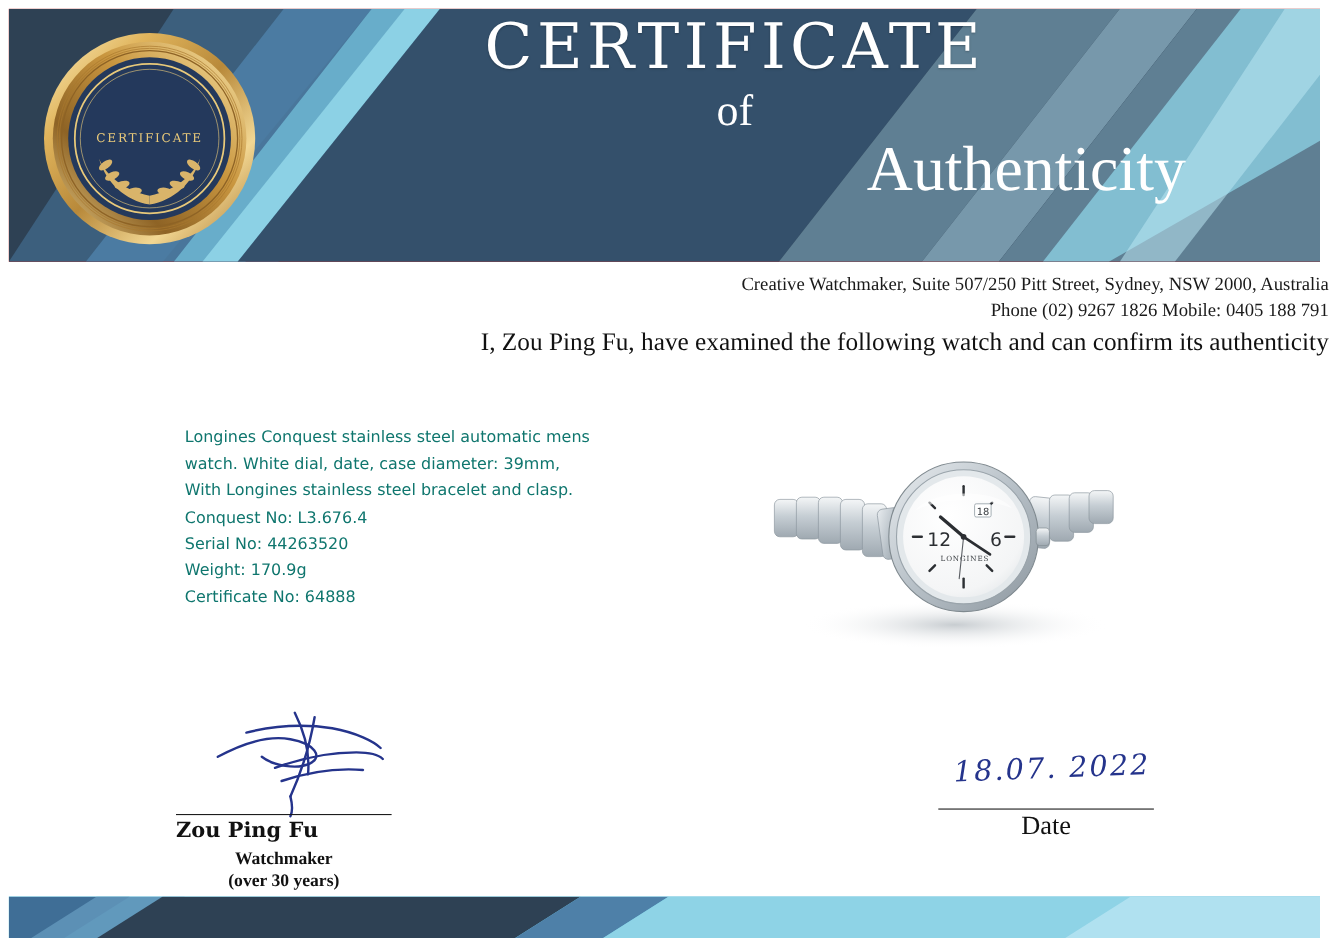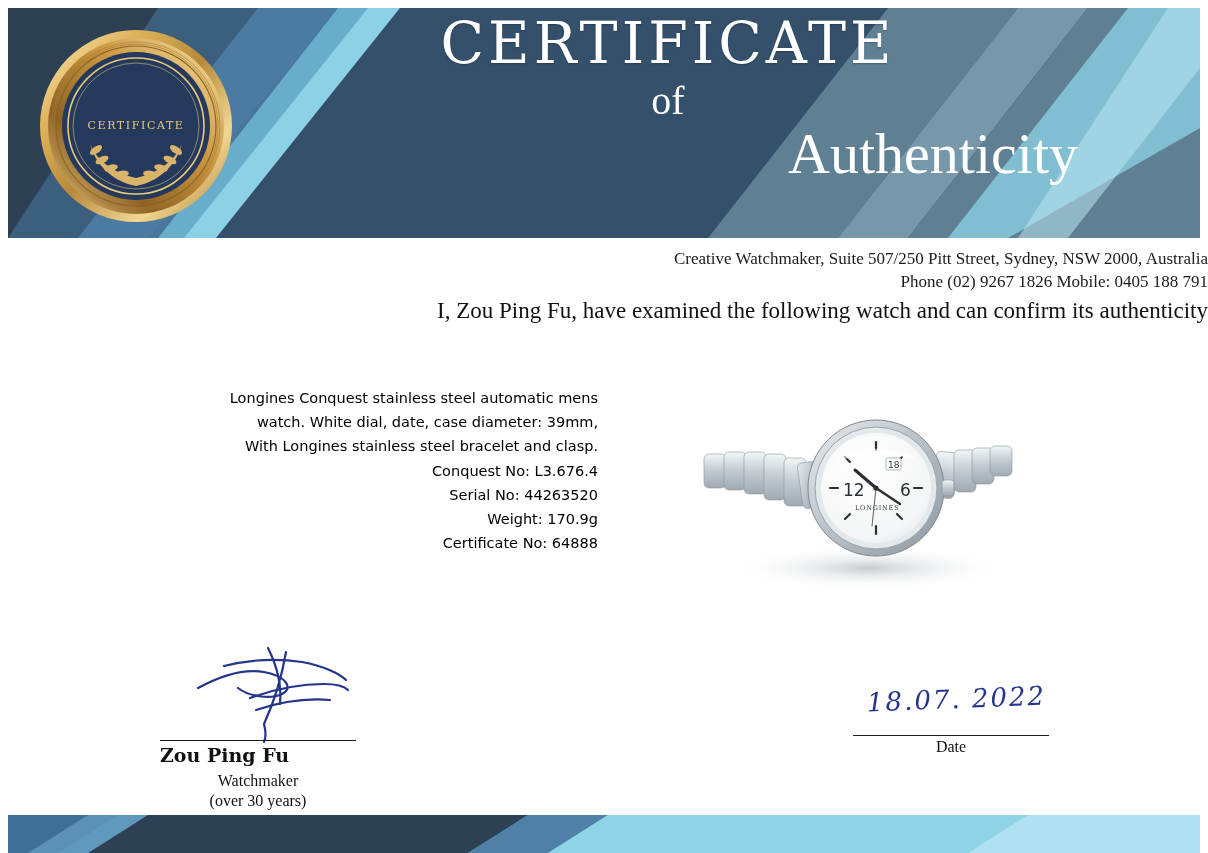--- a/index.html
+++ b/index.html
@@ -116,8 +116,7 @@
     font-family: "DejaVu Sans", sans-serif;
     font-size: 14.5px;
     line-height: 24.2px;
-    color: #000000;
-    text-align: right;
+    color: #0f766e;
   }
   .details div { white-space: nowrap; }
 

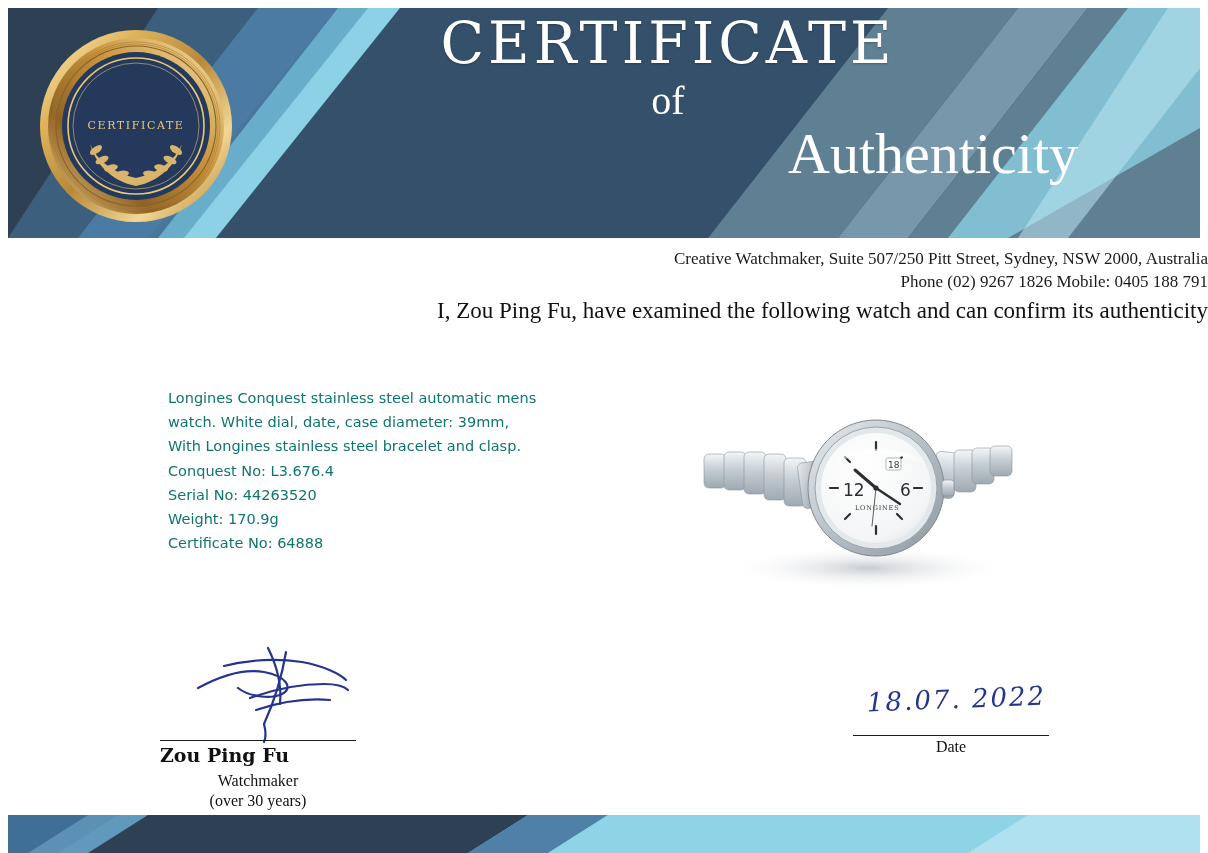--- a/index.html
+++ b/index.html
@@ -199,7 +199,7 @@
     top: 48px;
     width: 196px;
     text-align: center;
-    font-size: 16px;
+    font-size: 24px;
     color: #111;
   }
 

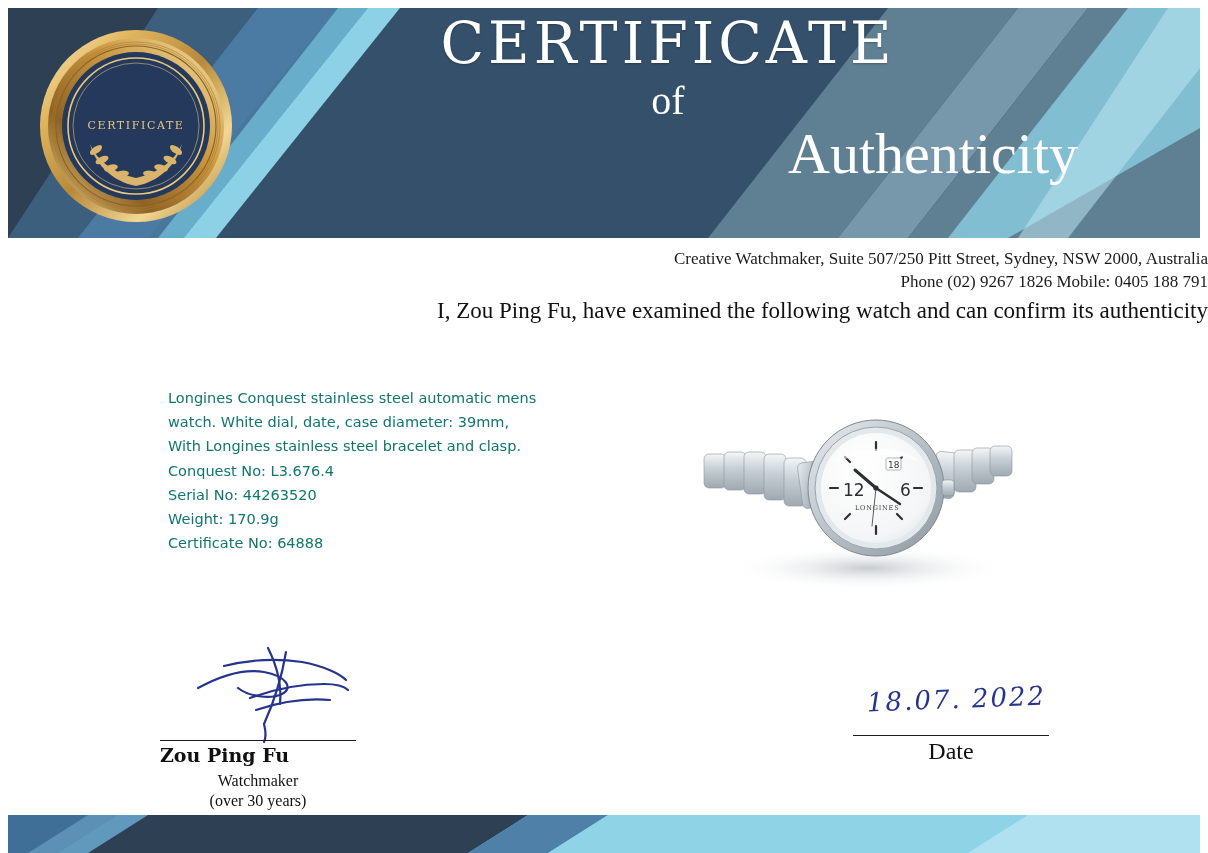--- a/index.html
+++ b/index.html
@@ -164,6 +164,7 @@
     font-size: 16px;
     color: #111;
     line-height: 1.25;
+    font-weight: bold;
   }
 
   .date-area {

